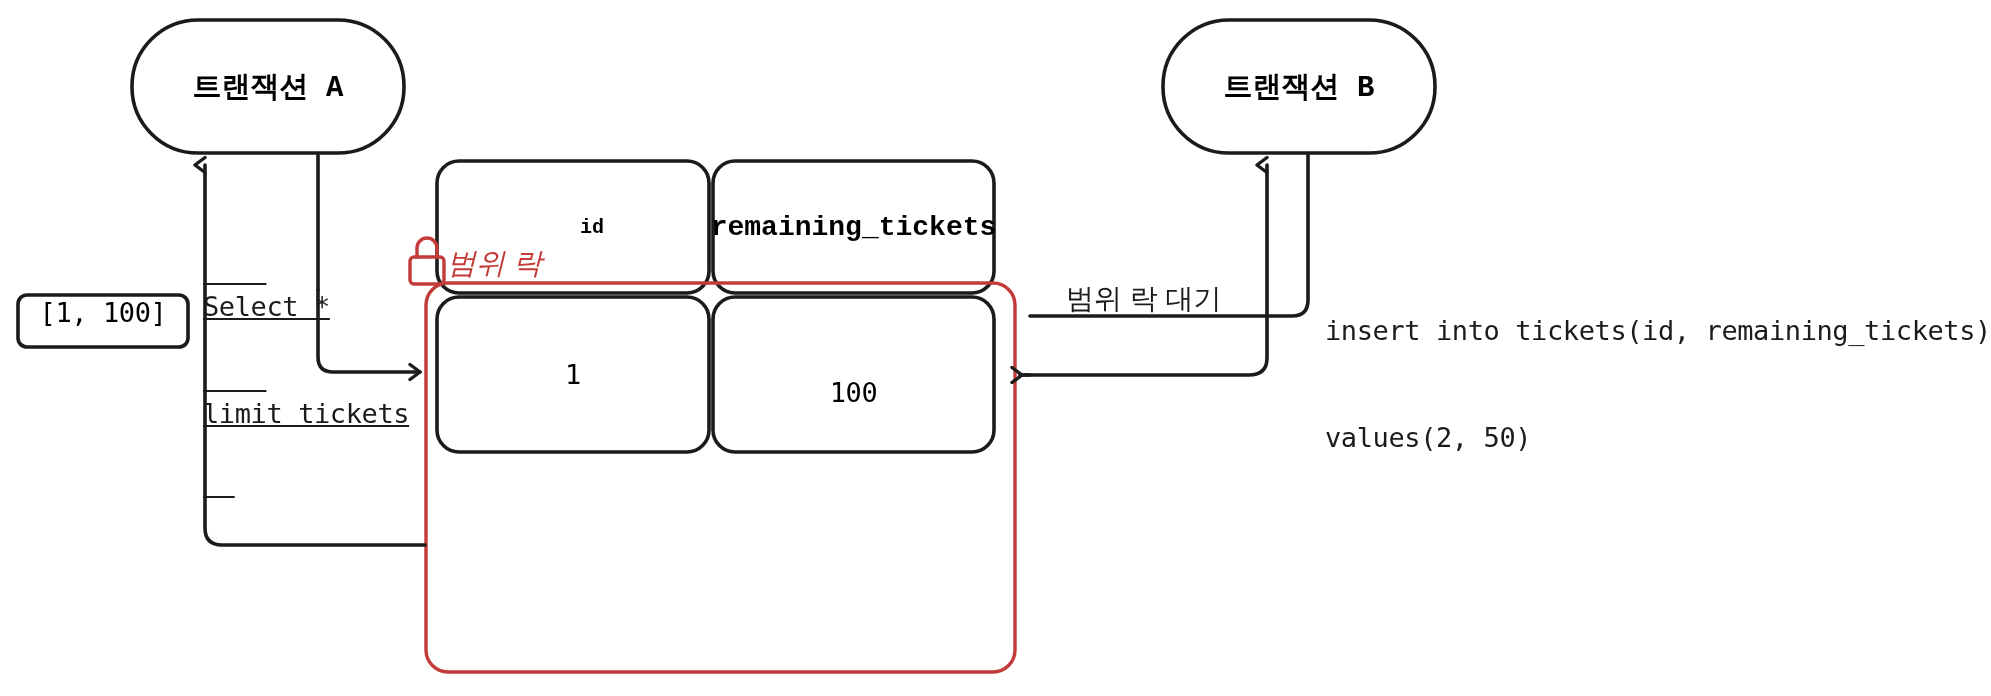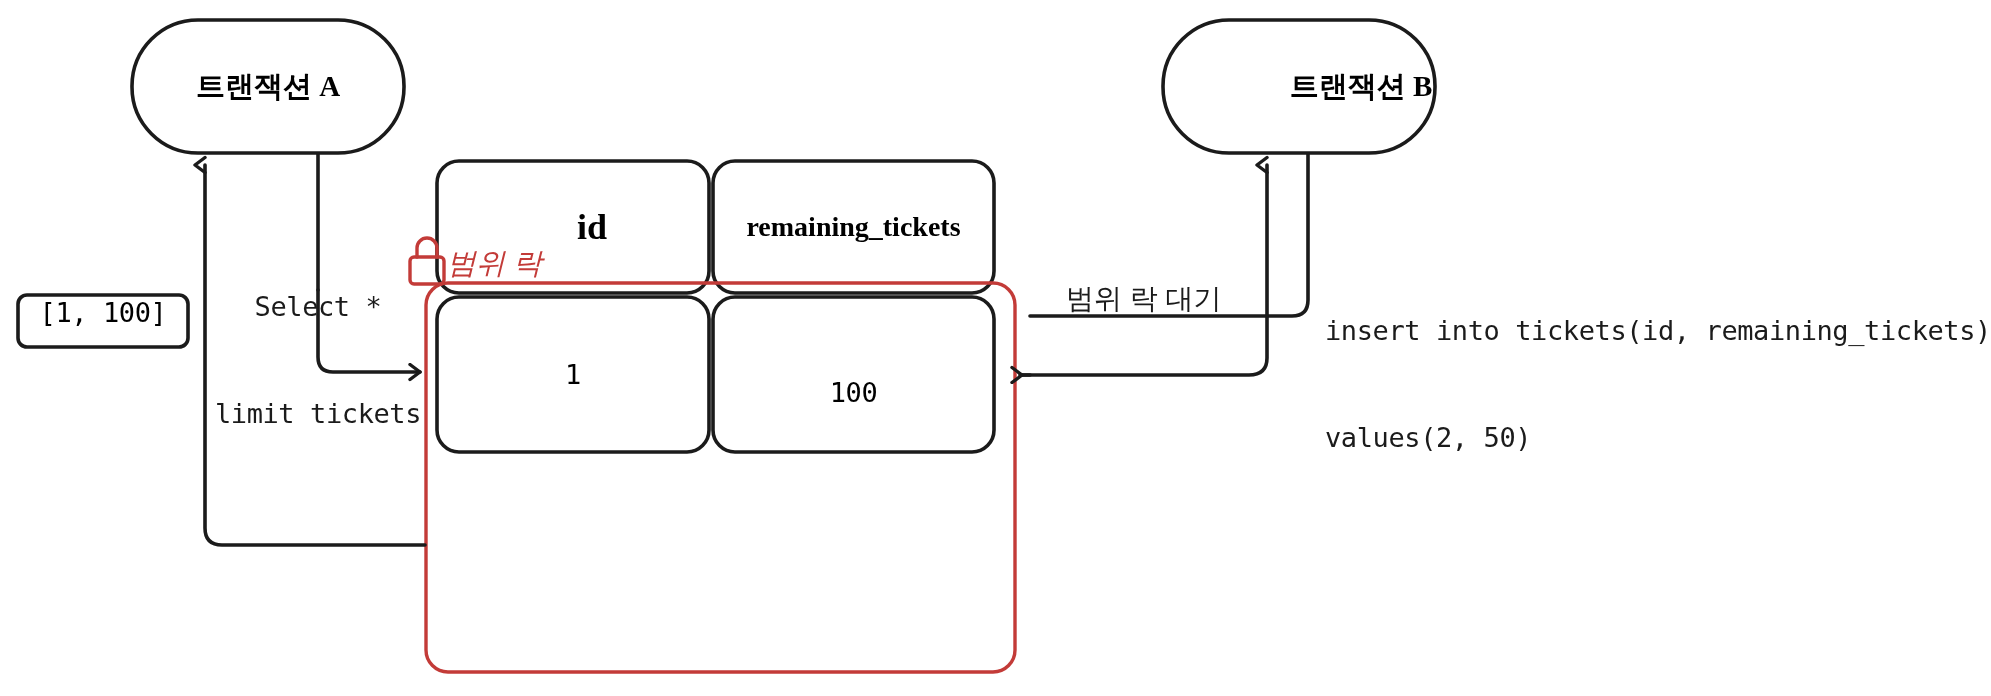--- a/index.html
+++ b/index.html
@@ -35,7 +35,7 @@
     letter-spacing: -0.4px;
   }
   .sans-bold {
-    font-family: Liberation Serif, serif;
+    font-family: Liberation Mono, monospace;
     font-weight: 700;
     font-size: 29px;
   }

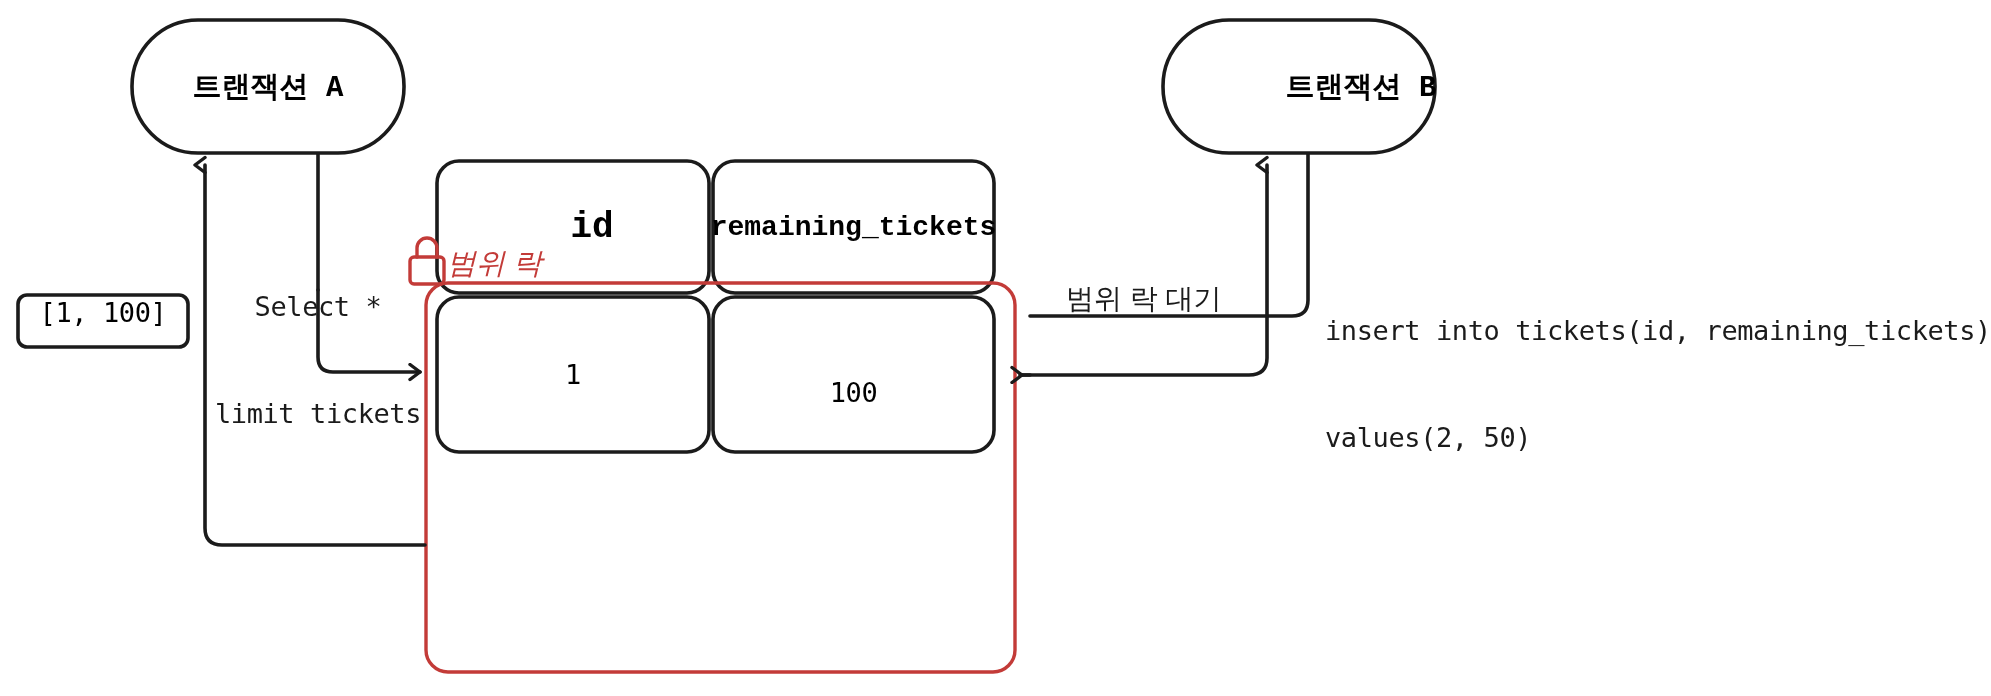--- a/index.html
+++ b/index.html
@@ -131,7 +131,7 @@
 
   <div class="node-label sans-bold" style="left:132px; top:20px; width:272px; height:133px;">트랜잭션 A</div>
 
-  <div class="node-label sans-bold" style="left:1225px; top:20px; width:272px; height:133px;">트랜잭션 B</div>
+  <div class="node-label sans-bold" style="left:1163px; top:20px; width:272px; height:133px;">트랜잭션 B</div>
 
   <div class="node-label mono" style="left:18px; top:286px; width:170px; height:52px;">[1, 100]</div>
 

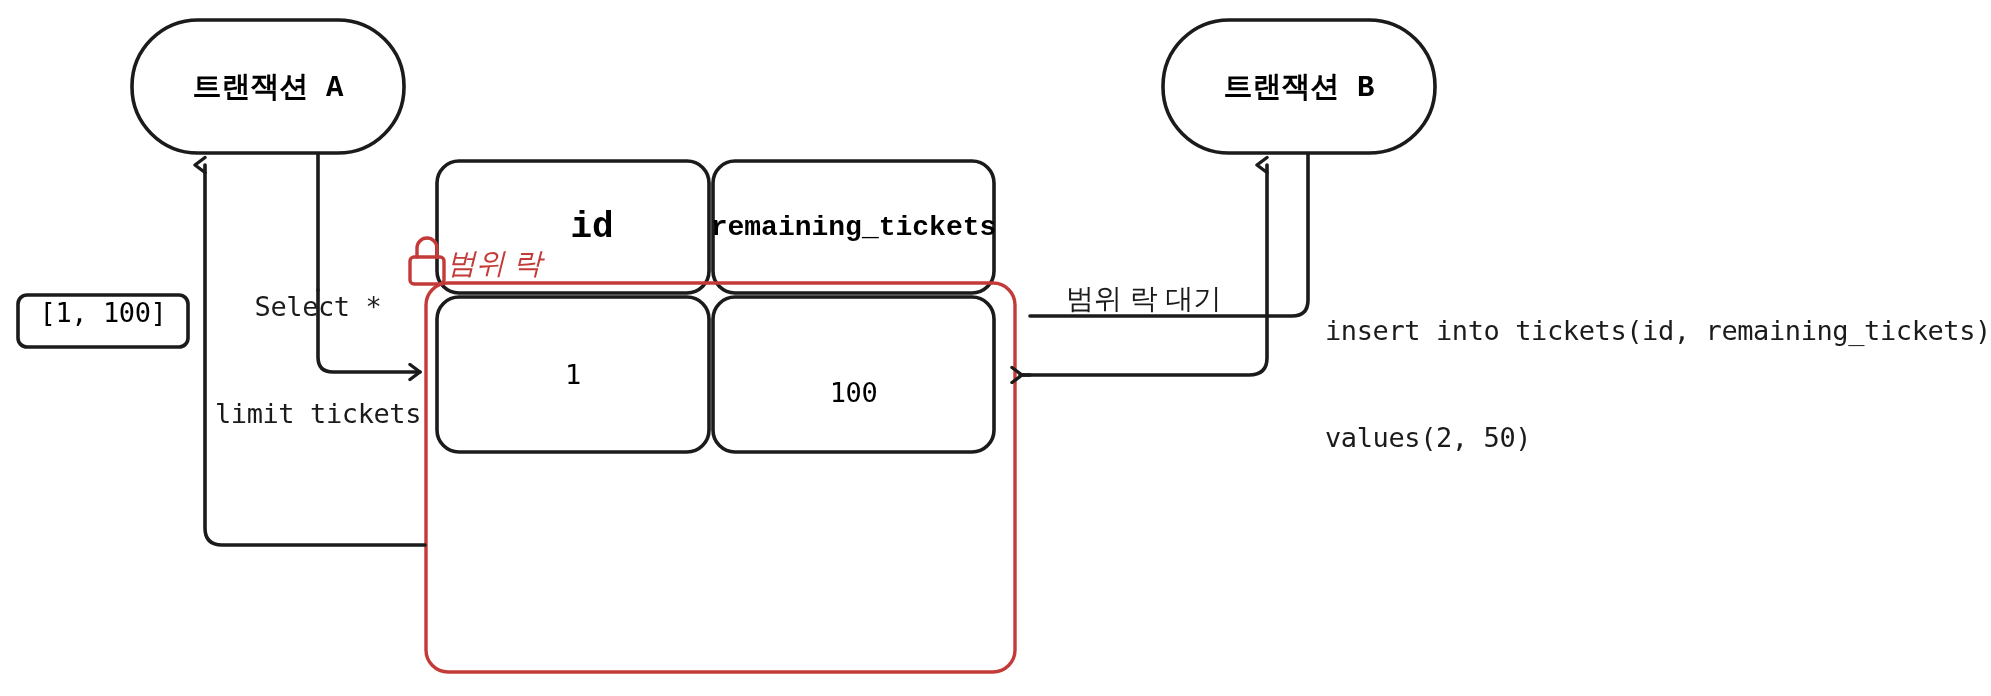--- a/index.html
+++ b/index.html
@@ -135,7 +135,7 @@
 
   <div class="node-label mono" style="left:18px; top:286px; width:170px; height:52px;">[1, 100]</div>
 
-  <div class="node-label sans-bold" style="left:437px; top:161px; width:310px; height:132px; font-size:36px;text-align:right;">id</div>
+  <div class="node-label sans-bold" style="left:437px; top:161px; width:310px; height:132px; font-size:20px;text-align:right;">id</div>
 
   <div class="node-label sans-bold" style="left:713px; top:161px; width:281px; height:132px; font-size:28px;border-radius:25px;">remaining_tickets</div>
 

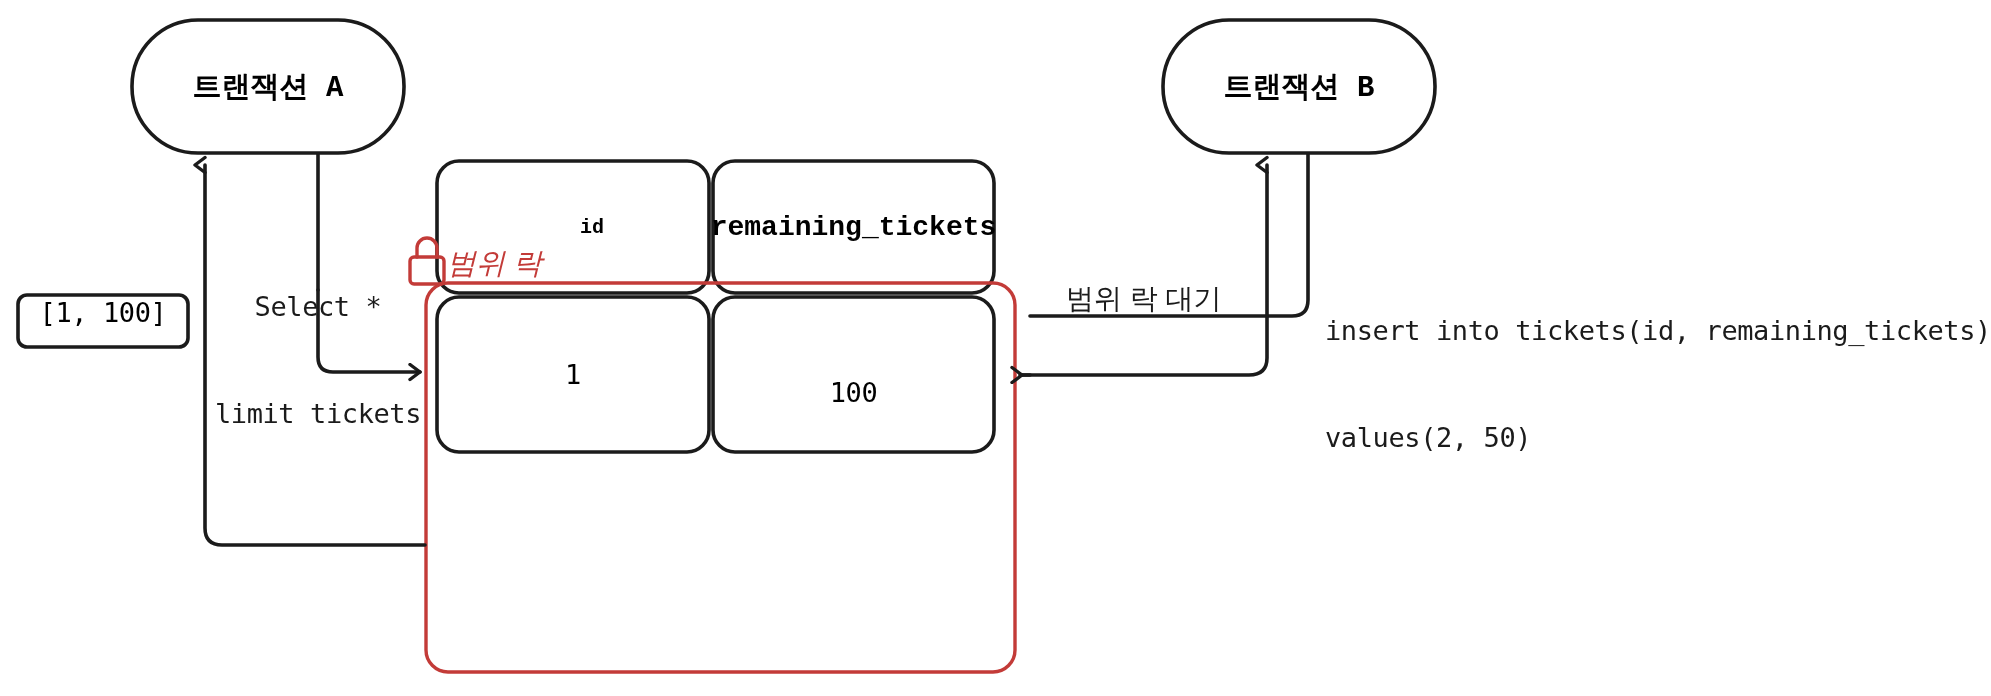--- a/index.html
+++ b/index.html
@@ -48,7 +48,8 @@
     color: #c33b38;
   }
   .center {
-    text-align: center;
+    text-align: left;
+    text-decoration: underline;
   }
   .node-label {
     position: absolute;

